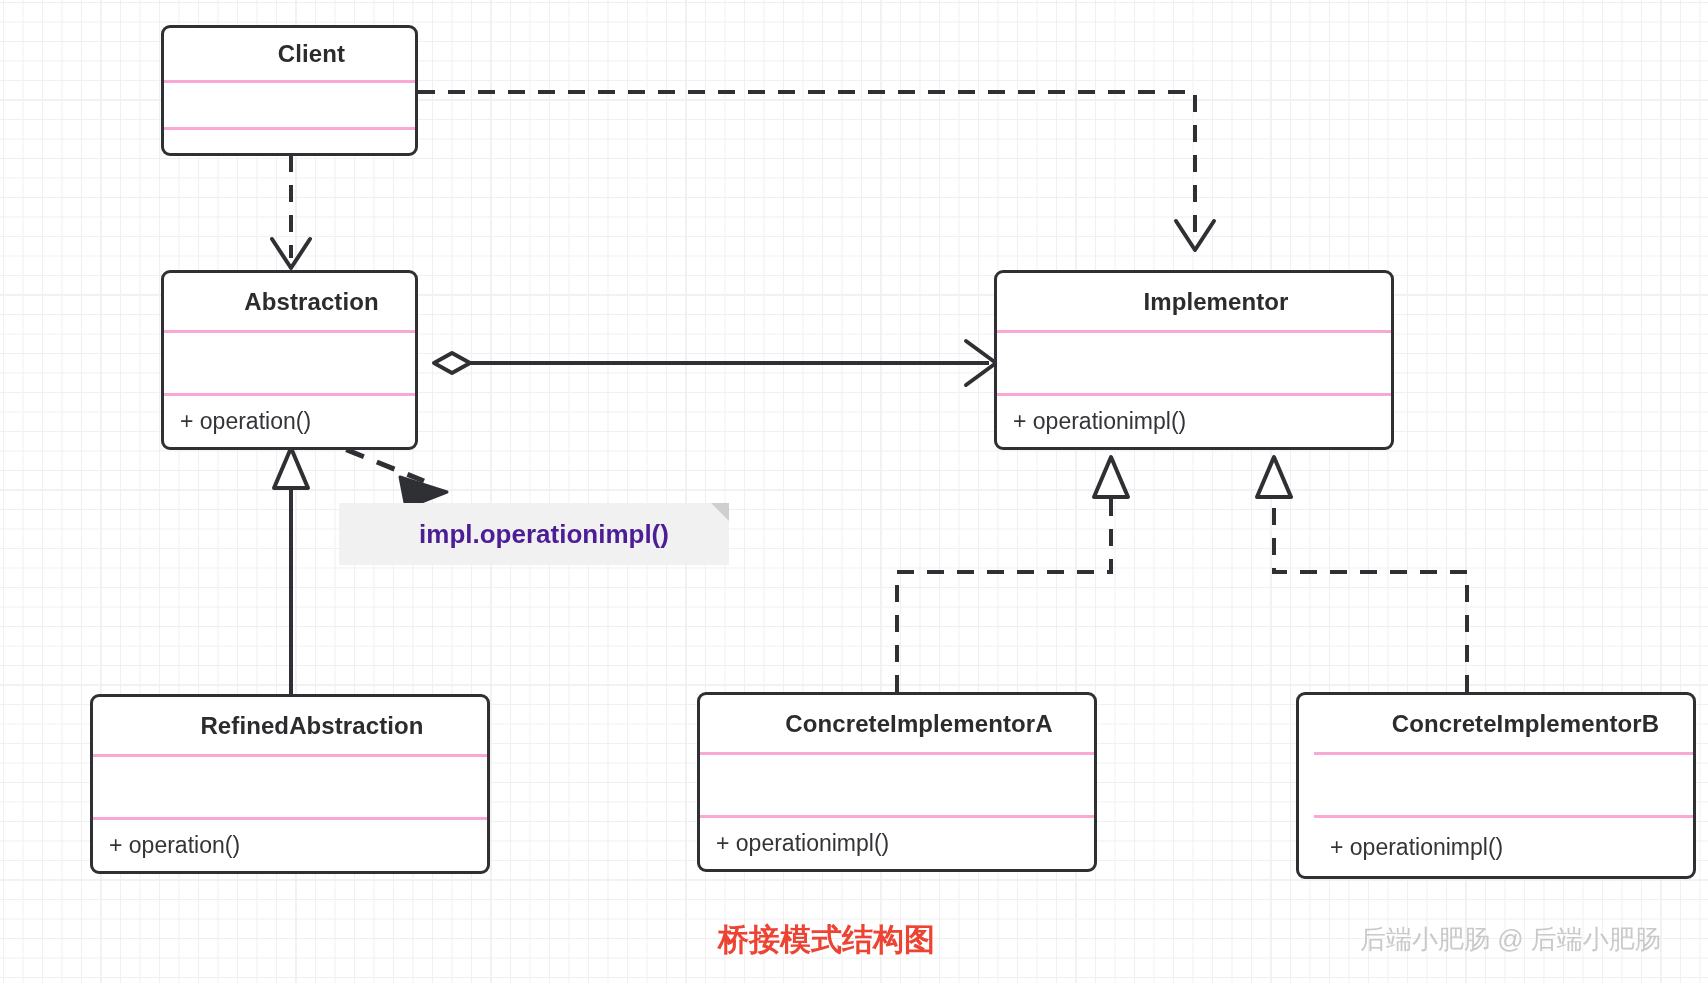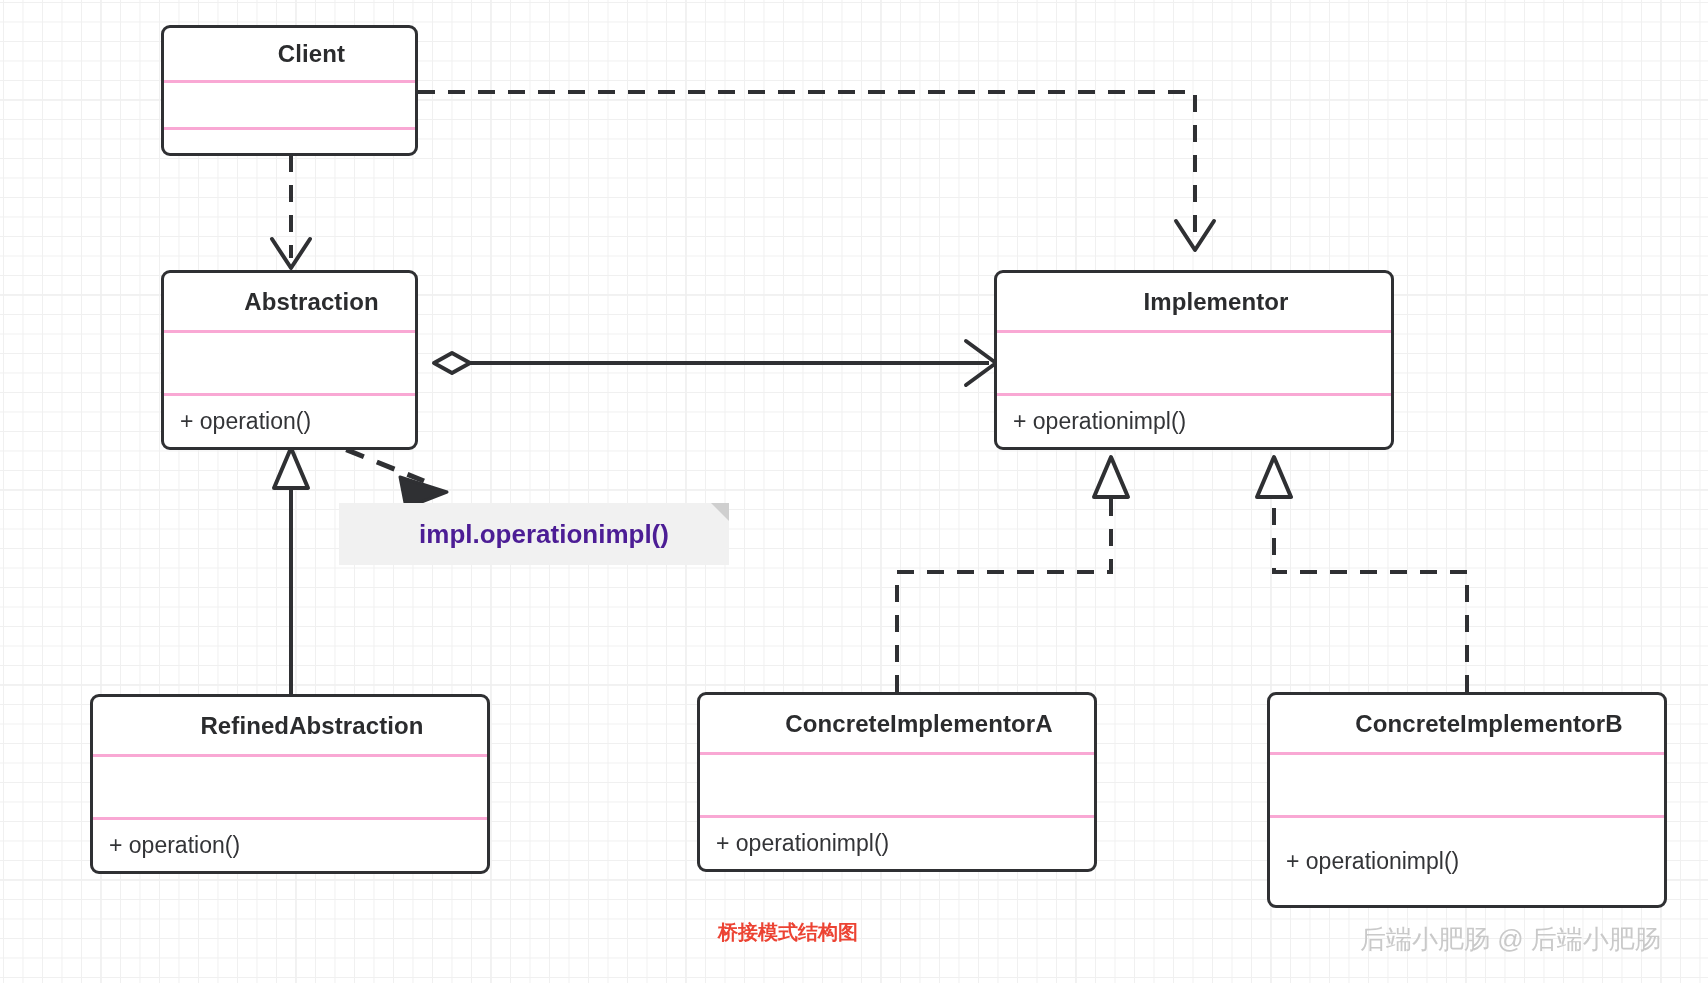--- a/index.html
+++ b/index.html
@@ -170,7 +170,7 @@
     <div class="cls-div cls-ops" style="flex:1;">+ operationimpl()</div>
   </div>
 
-  <div class="uml-class" style="left:1267px; top:692px; width:400px; height:216px;">
+  <div class="uml-class" style="left:1296px; top:692px; width:400px; height:187px;padding-left:15px;">
     <div class="cls-name" style="height:57px;">ConcreteImplementorB</div>
     <div class="cls-div cls-attrs" style="height:60px;"></div>
     <div class="cls-div cls-ops" style="flex:1;">+ operationimpl()</div>

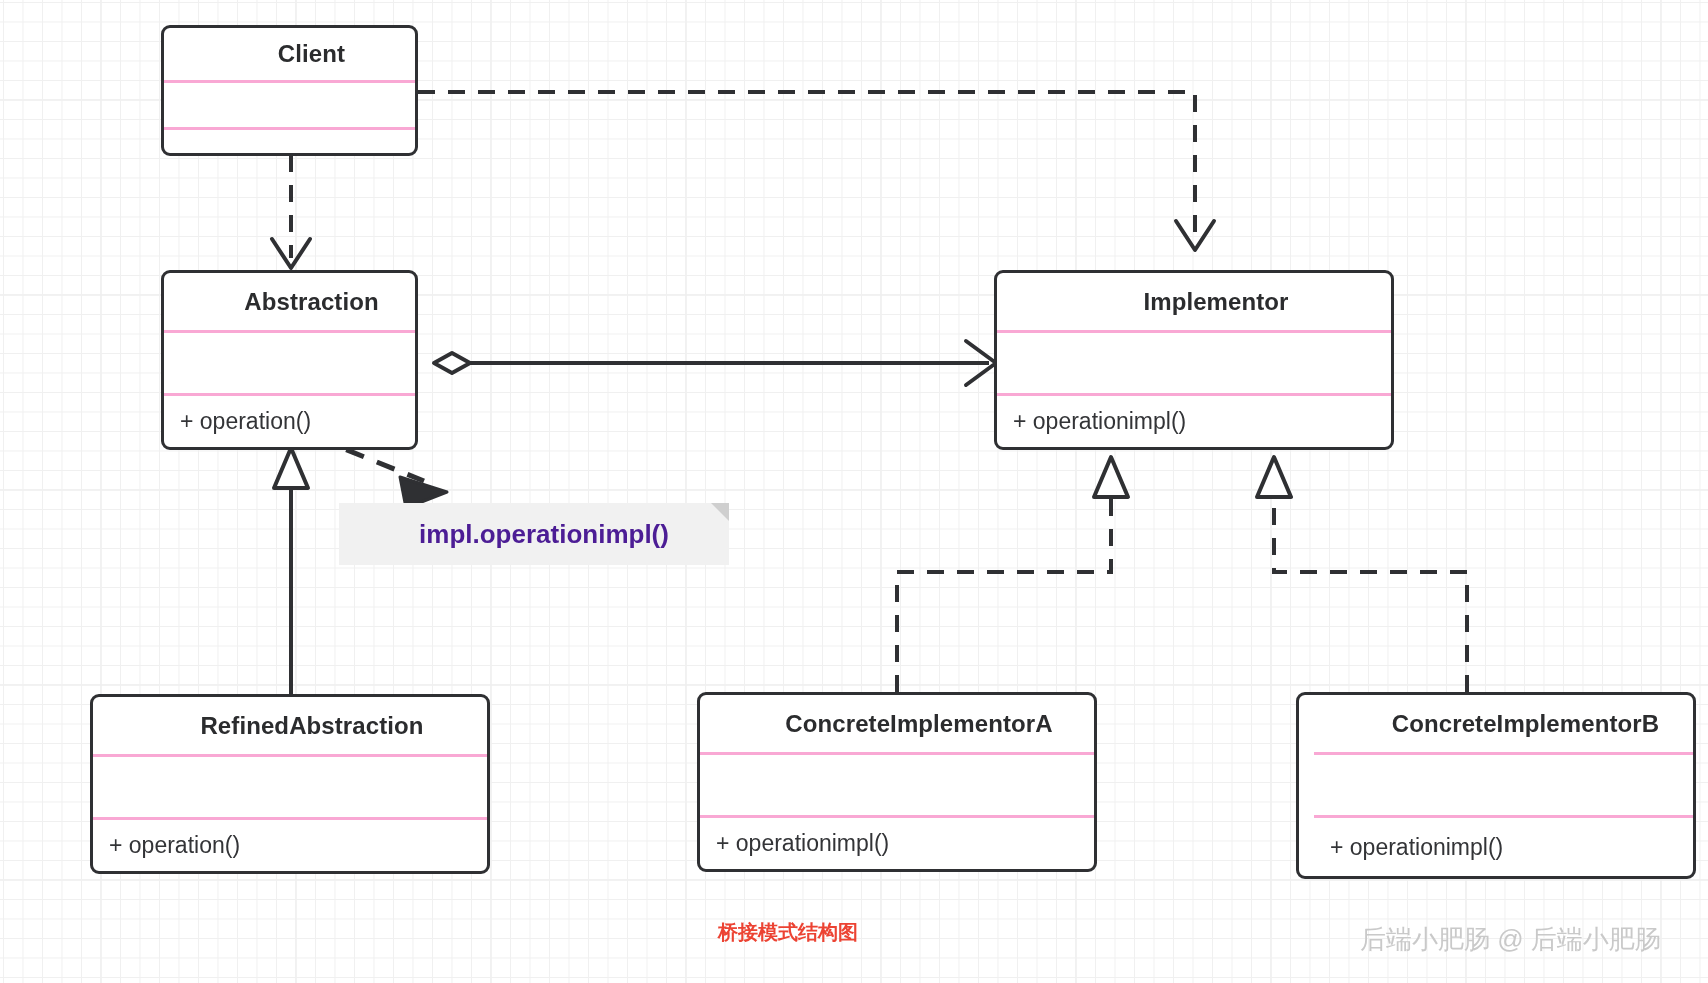--- a/index.html
+++ b/index.html
@@ -85,7 +85,7 @@
   .caption {
     position: absolute;
     font-weight: bold;
-    font-size: 20px;
+    font-size: 31px;
     color: #ec4333;
     white-space: nowrap;
   }

